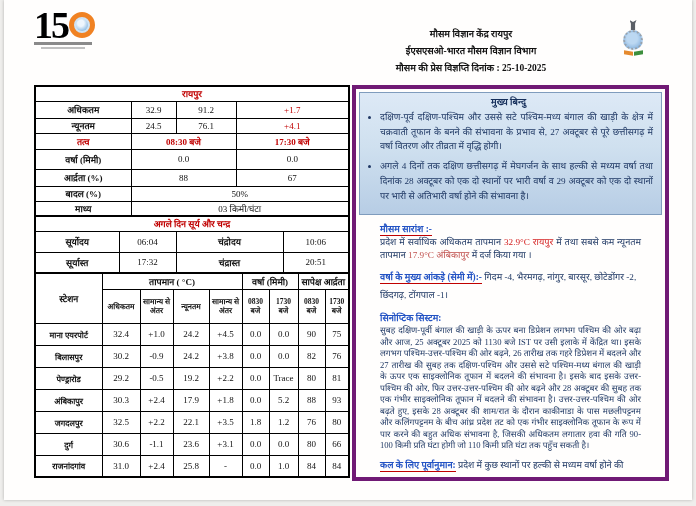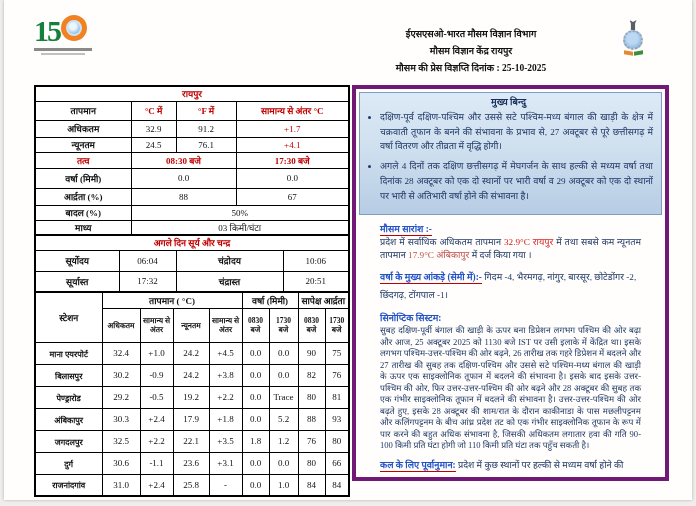--- a/index.html
+++ b/index.html
@@ -12,7 +12,7 @@
               font-weight:bold; color:#111; font-size:9.5px; line-height:17px; }
   .logo150 { position:absolute; left:30px; top:10px; width:66px; height:52px; }
   .logo150 .row { display:flex; align-items:center; }
-  .logo150 .n15 { color:#15803d; font-size:30px; font-weight:bold; letter-spacing:-2px; line-height:30px;margin-top:6px; }
+  .logo150 .n15 { color:#000000; font-size:38px; font-weight:bold; letter-spacing:-2px; line-height:30px; }
   .logo150 .ring { width:26px; height:26px; border-radius:50%; border:5px solid #f08223;
                    background:#cfe3f4; margin-left:1px; position:relative; }
   .logo150 .ring:after { content:""; position:absolute; inset:2px; border-radius:50%;

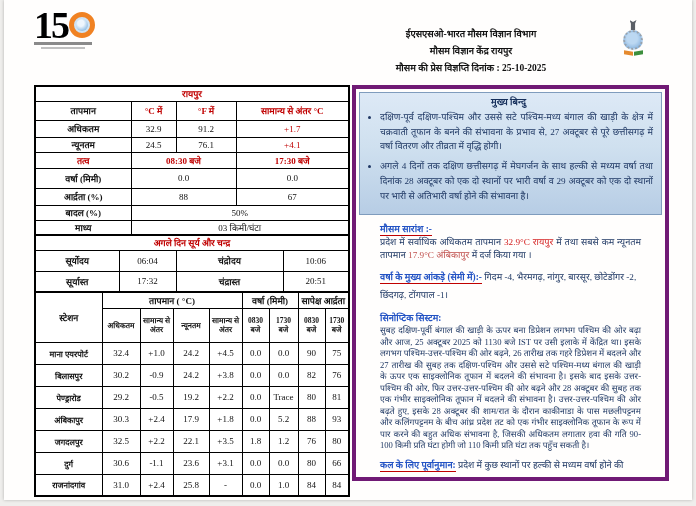--- a/index.html
+++ b/index.html
@@ -74,8 +74,8 @@
   </div>
 
   <div class="hdr-text">
+    <div>मौसम विज्ञान केंद्र रायपुर</div>
     <div>ईएसएसओ-भारत मौसम विज्ञान विभाग</div>
-    <div>मौसम विज्ञान केंद्र रायपुर</div>
     <div>मौसम की प्रेस विज्ञप्ति दिनांक : 25-10-2025</div>
   </div>
 

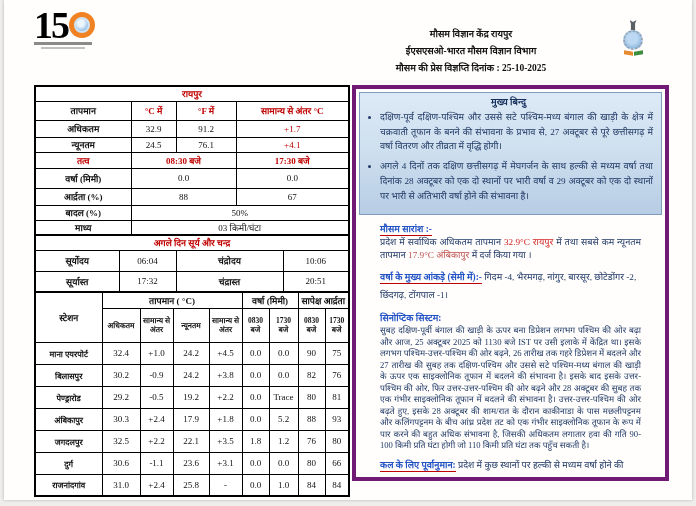--- a/index.html
+++ b/index.html
@@ -101,12 +101,6 @@
           <tr style="height:15px">
             <td colspan="4" class="red bold">रायपुर</td>
           </tr>
-      <tr style="height:19px">
-        <td class="lbl">तापमान</td>
-        <td class="red bold">°C में</td>
-        <td class="red bold">°F में</td>
-        <td class="red bold">सामान्य से अंतर    °C</td>
-      </tr>
       <tr style="height:17px">
         <td class="lbl">अधिकतम</td>
         <td>32.9</td>

